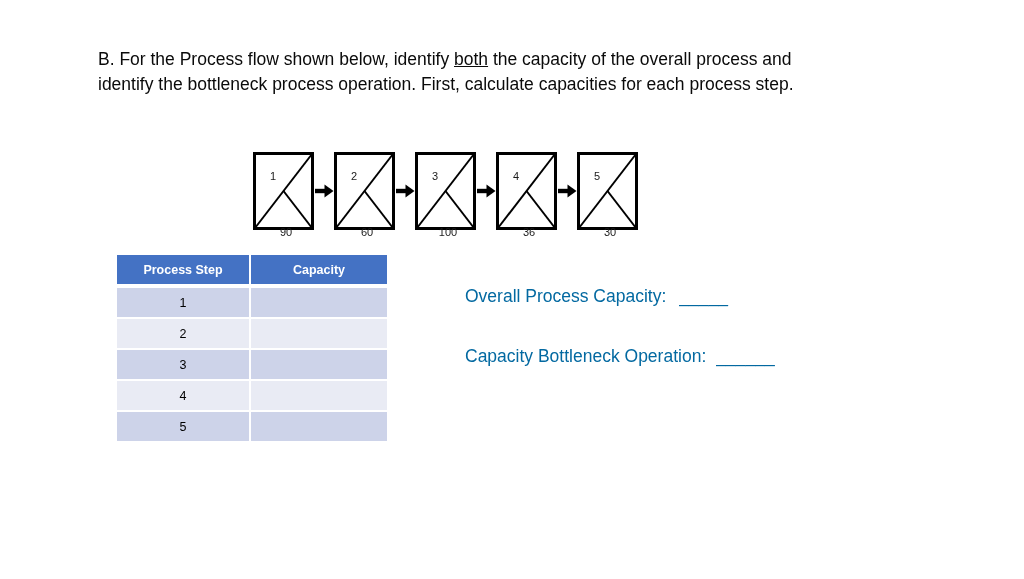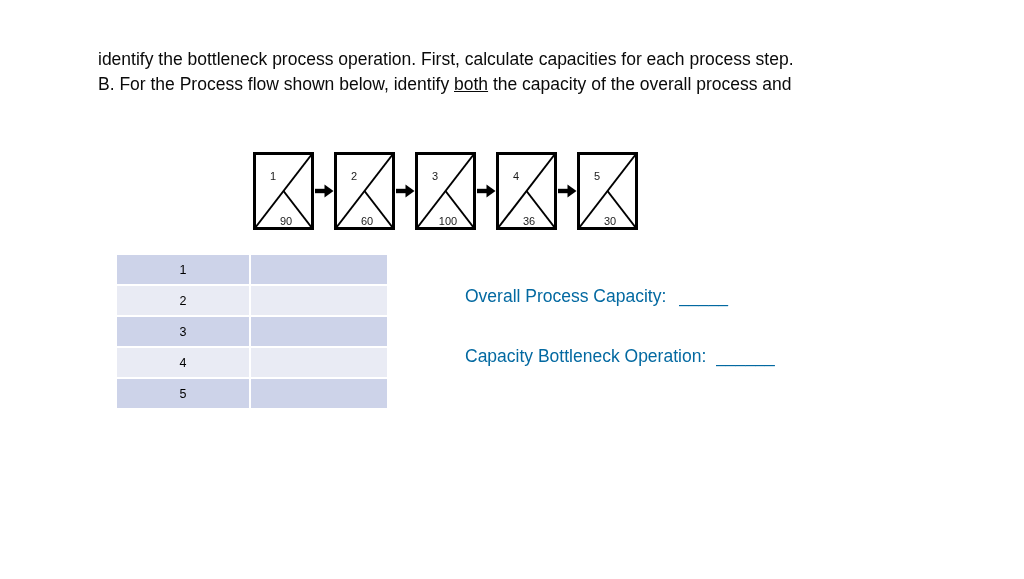--- a/index.html
+++ b/index.html
@@ -105,8 +105,8 @@
 <body>
 
 <div class="intro">
+  <div><span>B. For the Process flow shown below, identify </span><span class="u">both</span><span> the capacity of the overall process and</span></div>
   <div>identify the bottleneck process operation. First, calculate capacities for each process step.</div>
-  <div><span>B. For the Process flow shown below, identify </span><span class="u">both</span><span> the capacity of the overall process and</span></div>
 </div>
 
 <div class="flow">

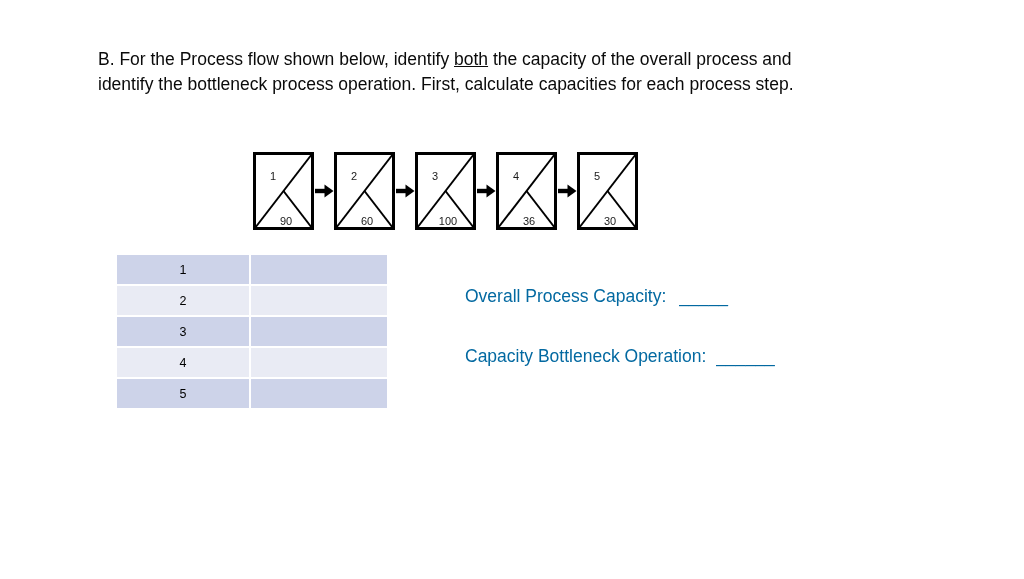--- a/index.html
+++ b/index.html
@@ -45,7 +45,7 @@
   }
   .pbox .cycle-num {
     position: absolute;
-    left: 14px; top: 63px;
+    left: 14px; top: 74px;
     width: 38px;
     text-align: center;
     font-size: 11px;

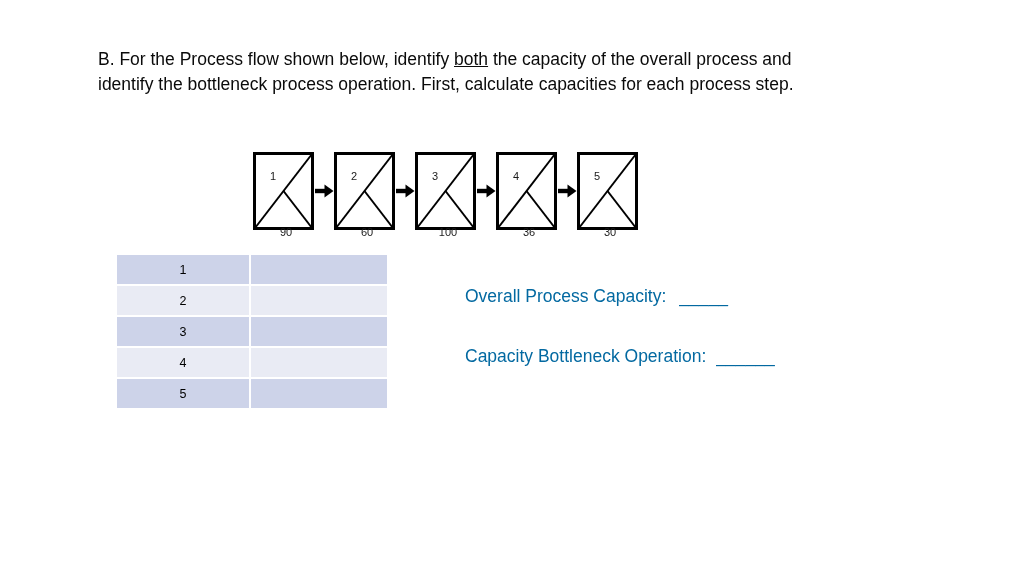--- a/index.html
+++ b/index.html
@@ -192,6 +192,10 @@
 </div>
 
 <div class="cap-table">
+  <div class="t-row header">
+    <div class="t-cell c1">Process Step</div>
+    <div class="t-cell c2">Capacity</div>
+  </div>
   <div class="t-row odd">
     <div class="t-cell c1">1</div>
     <div class="t-cell c2"></div>

